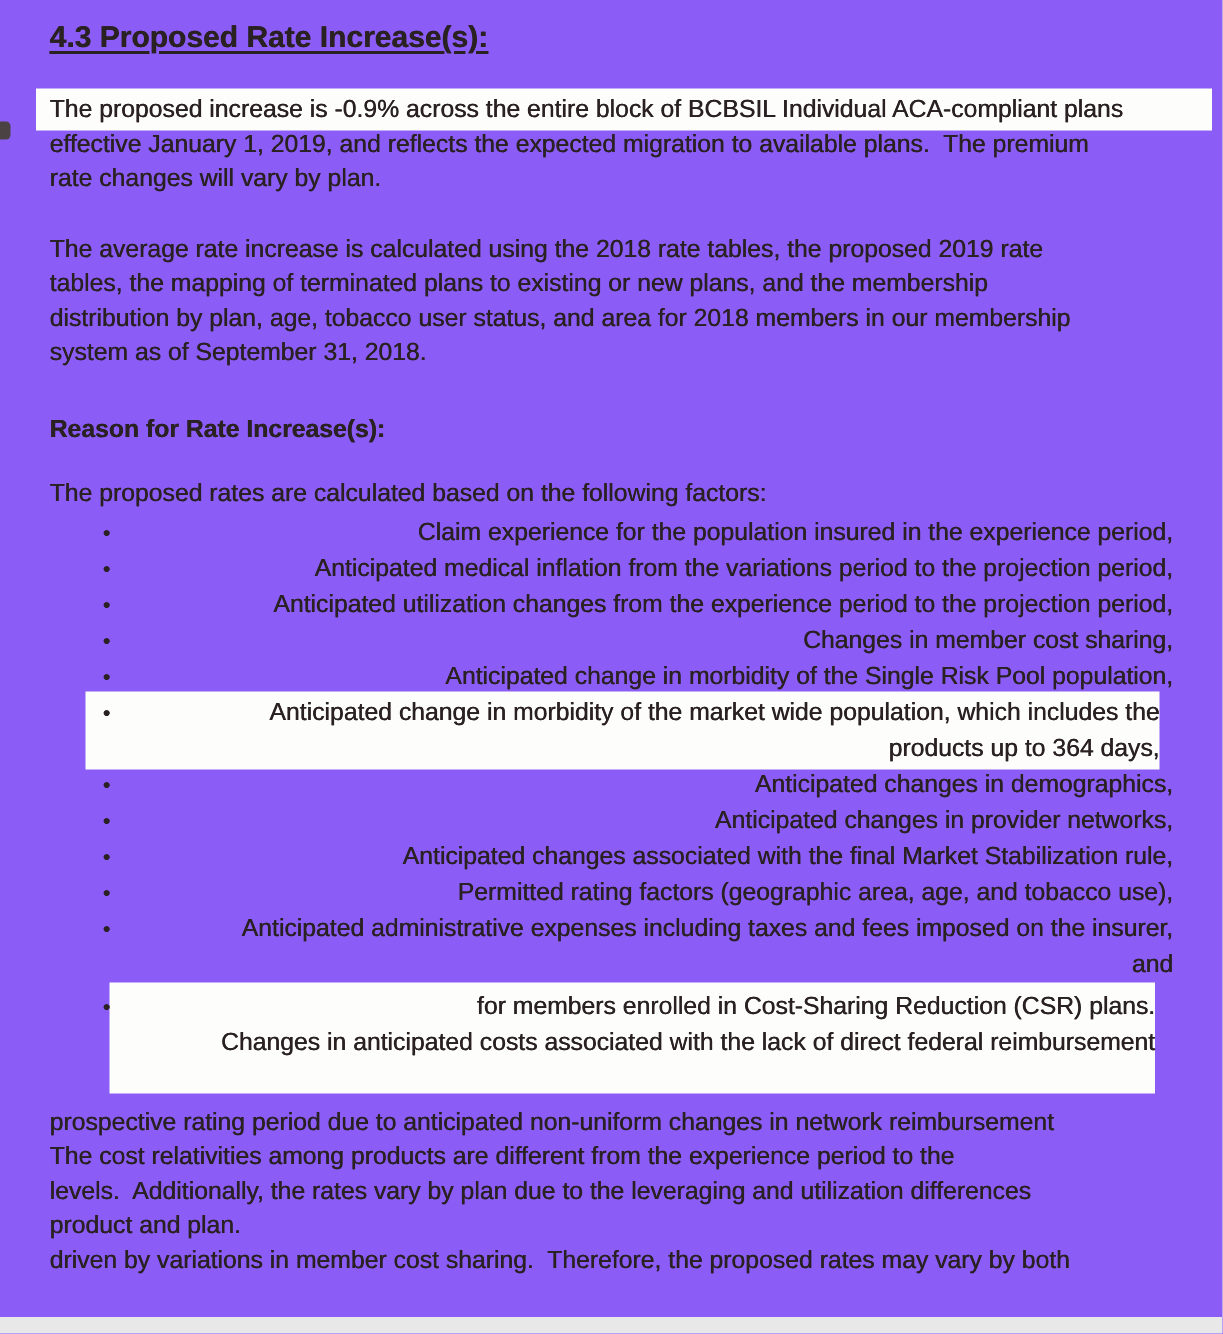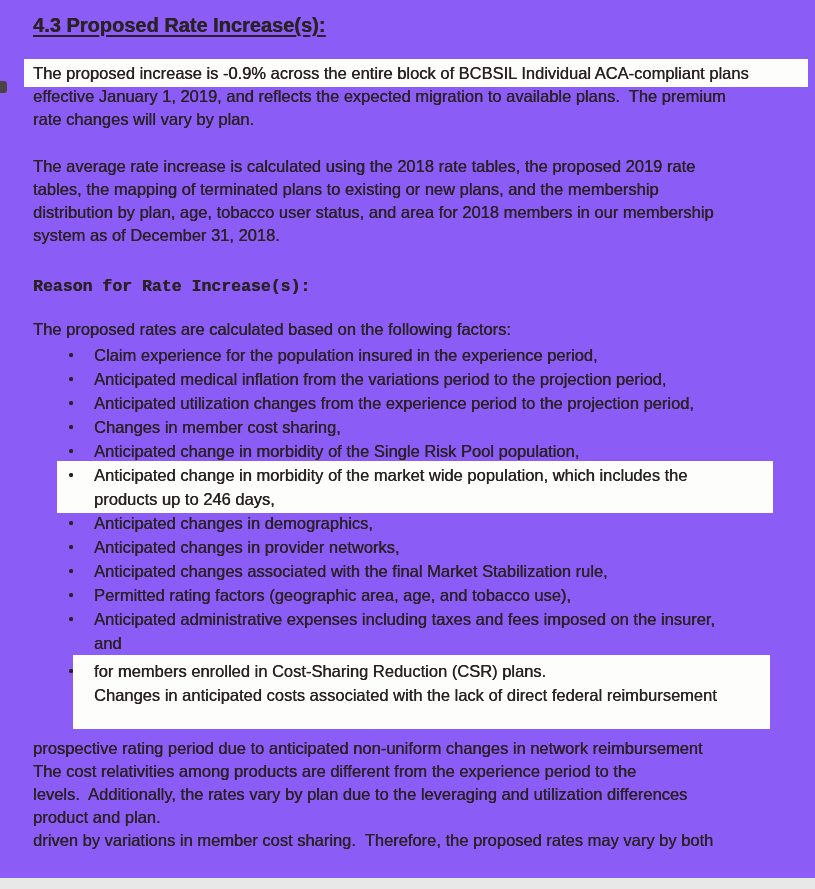--- a/index.html
+++ b/index.html
@@ -119,7 +119,7 @@
     <div class="ln">The average rate increase is calculated using the 2018 rate tables, the proposed 2019 rate</div>
     <div class="ln">tables, the mapping of terminated plans to existing or new plans, and the membership</div>
     <div class="ln">distribution by plan, age, tobacco user status, and area for 2018 members in our membership</div>
-    <div class="ln">system as of December 31, 2018.</div>
+    <div class="ln">system as of September 31, 2018.</div>
   </div>
 
   <div class="subheading">Reason for Rate Increase(s):</div>

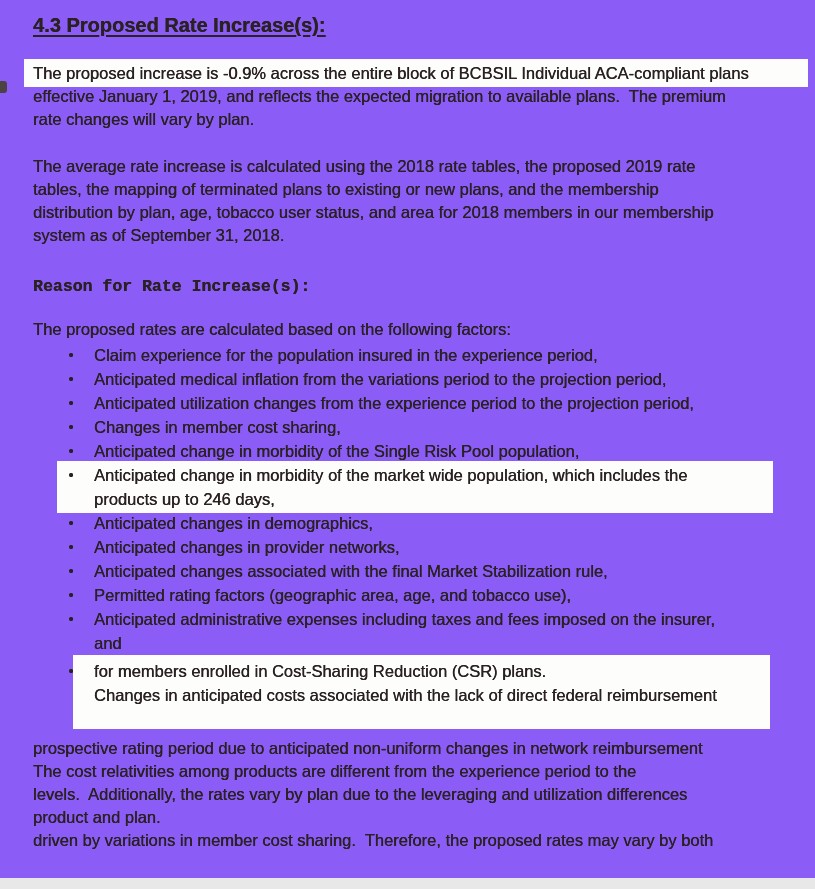--- a/index.html
+++ b/index.html
@@ -47,7 +47,6 @@
     line-height: 23px;
     margin-bottom: 20px;
     white-space: pre;
-    font-family: Liberation Mono, monospace;
   }
   ul.factors {
     list-style: none;

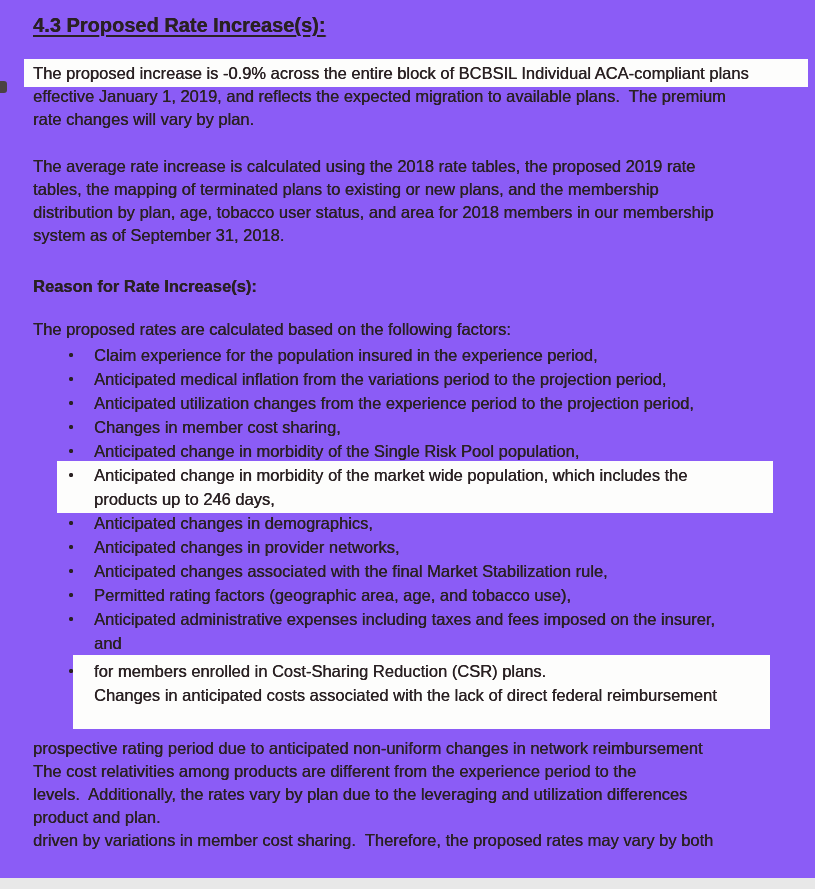--- a/index.html
+++ b/index.html
@@ -57,7 +57,7 @@
     position: relative;
     padding-left: 61px;
   }
-  li.factor .ln { height: 24px; line-height: 24px; }
+  li.factor .ln { height: 24px; line-height: 24px; text-align: right; }
   li.factor .dot {
     position: absolute;
     left: 33px;

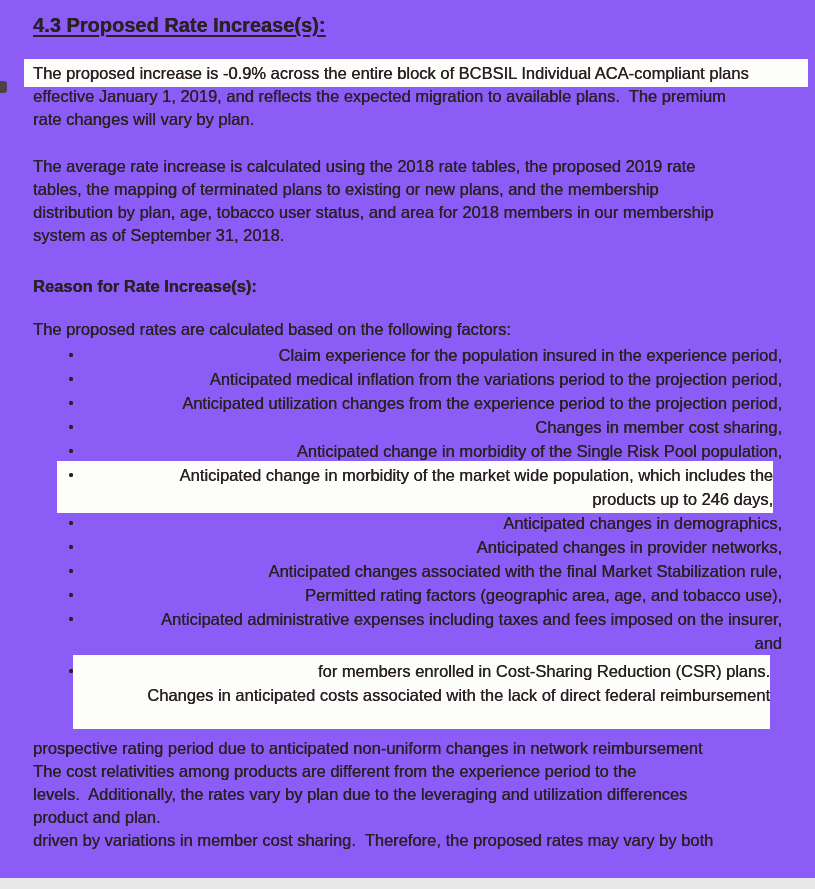--- a/index.html
+++ b/index.html
@@ -149,7 +149,7 @@
     <li class="factor hl-a">
       <span class="dot">•</span>
       <div class="ln">Anticipated change in morbidity of the market wide population, which includes the</div>
-      <div class="ln">products up to 246 days,</div>
+      <div class="ln">products up to 364 days,</div>
     </li>
     <li class="factor">
       <span class="dot">•</span>

